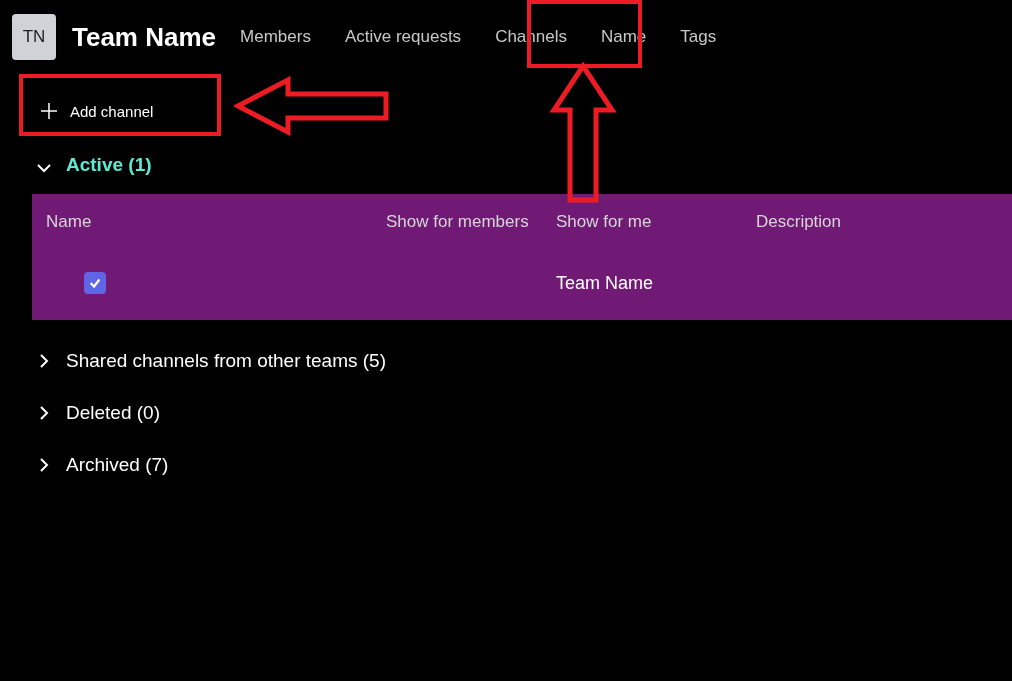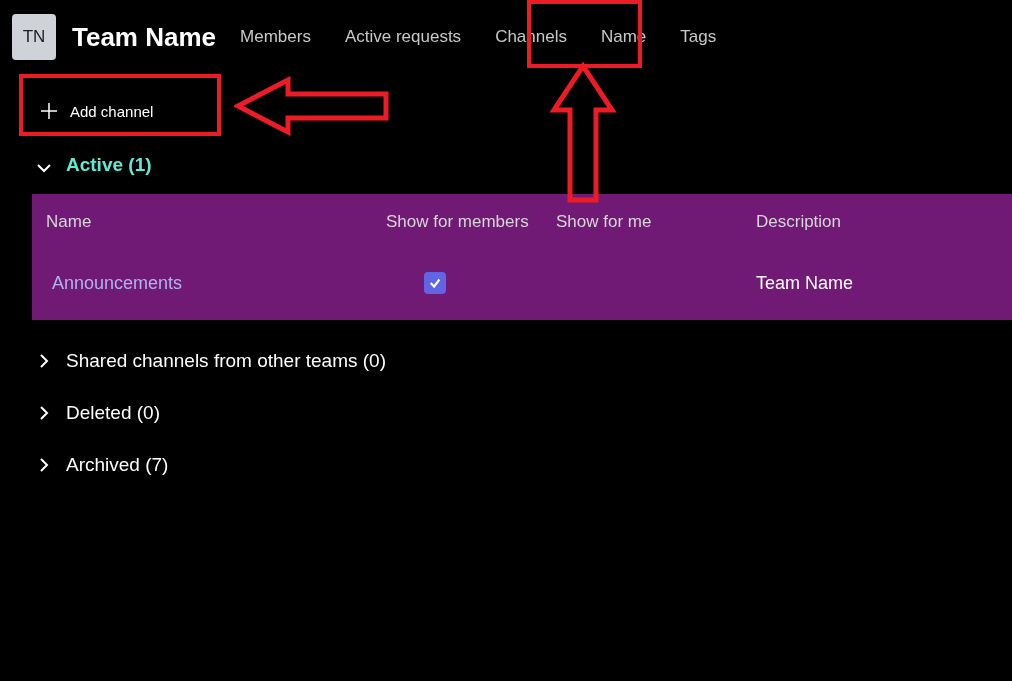--- a/index.html
+++ b/index.html
@@ -221,7 +221,6 @@
       <div>Description</div>
     </div>
     <div class="table-row">
-      <div class="channel-name">Announcements</div>
       <div>
         <div class="checkbox-checked">
           <svg viewBox="0 0 16 16" width="14" height="14">

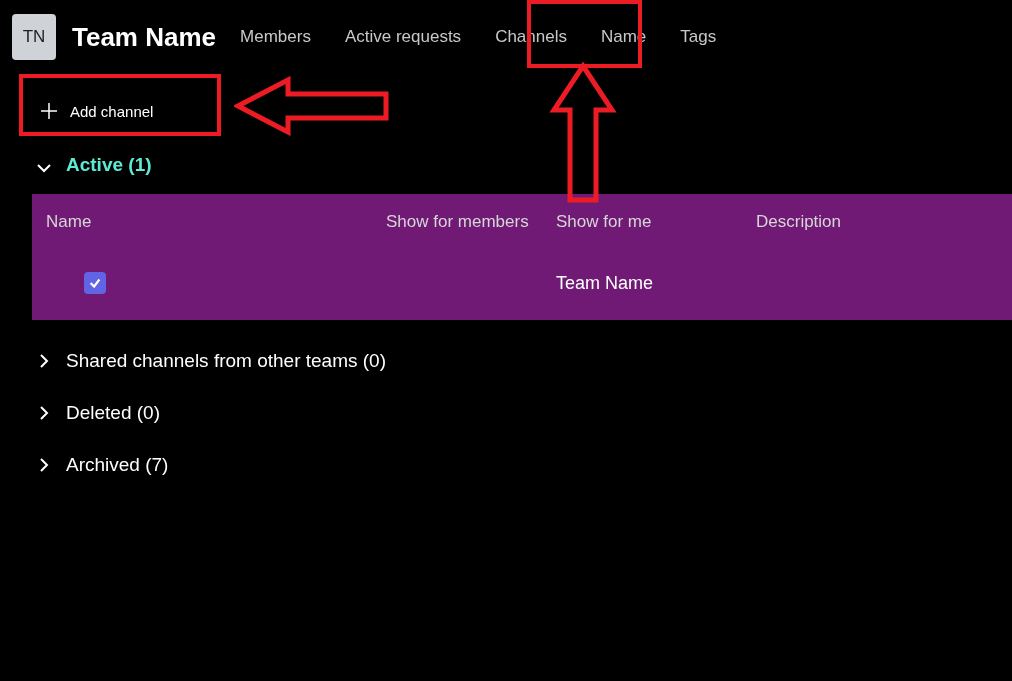--- a/index.html
+++ b/index.html
@@ -239,7 +239,7 @@
           <polyline points="5,2 11,8 5,14" stroke-width="2"></polyline>
         </svg>
     </span>
-    <span>Shared channels from other teams (0)</span>
+    <span>Shared channels from other teams (5)</span>
   </div>
 
   <div class="collapsed-section">

